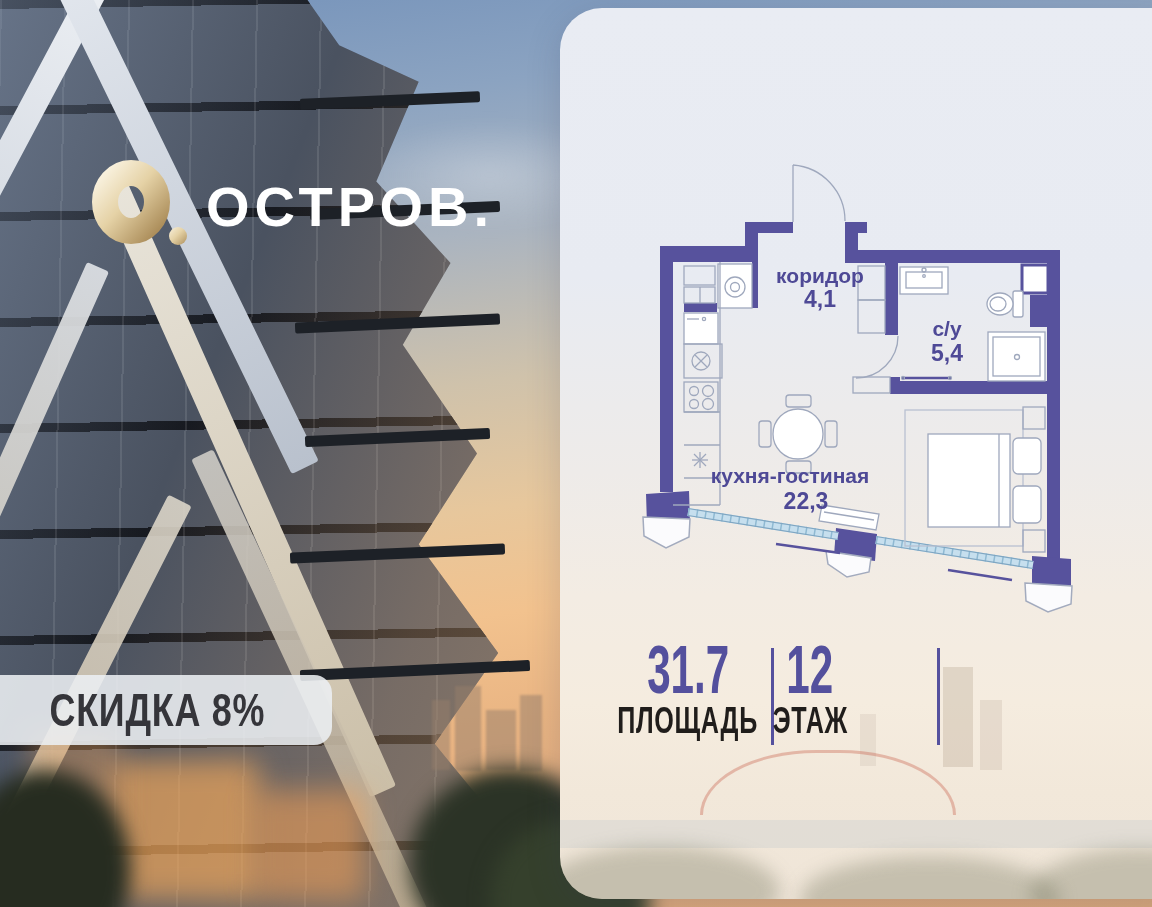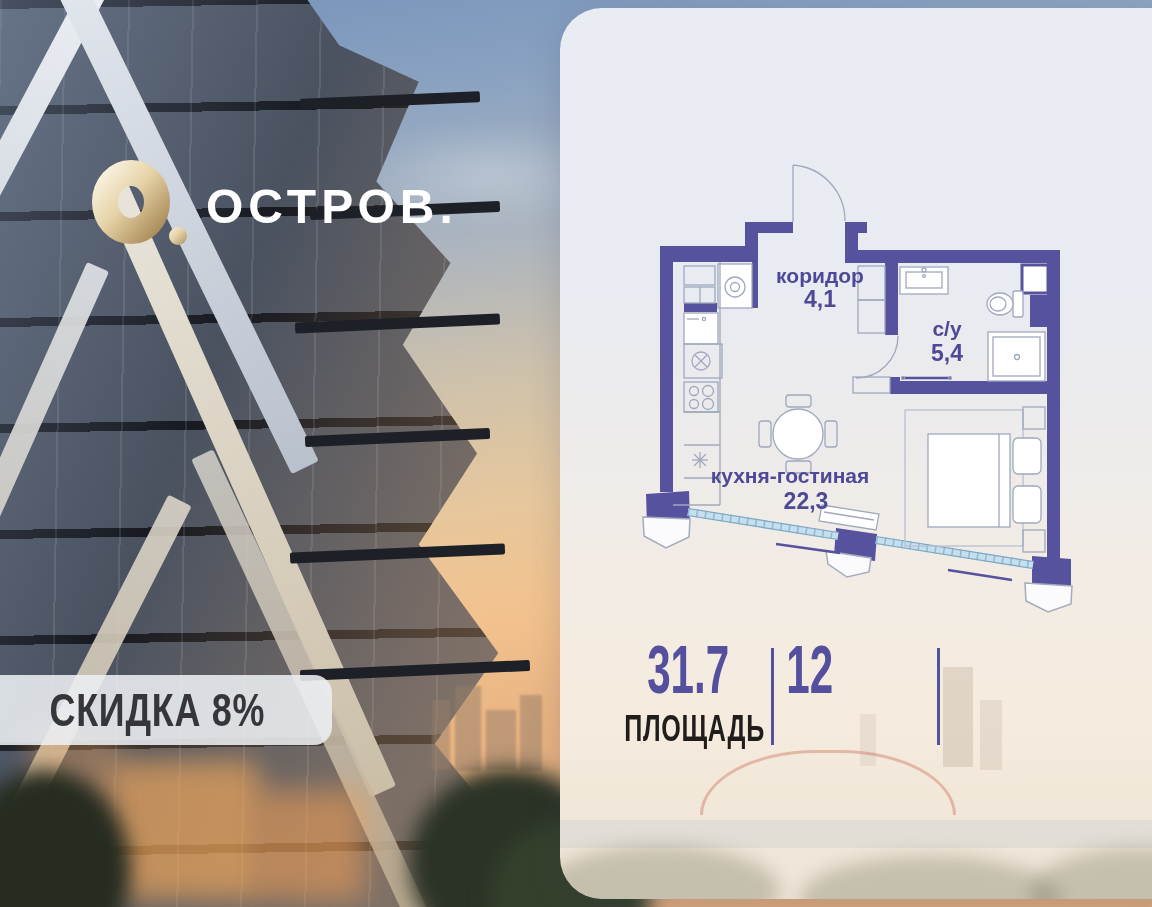--- a/index.html
+++ b/index.html
@@ -52,7 +52,7 @@
   .tr3{left:490px;top:820px;width:160px;height:160px;background:#35402c;}
 
   
-  .logo-text{left:206px;top:181px;color:#fff;font-size:48px;font-weight:700;
+  .logo-text{left:206px;top:181px;color:#fff;font-size:56px;font-weight:700;
     letter-spacing:5px;line-height:52px;z-index:2;}
 
   

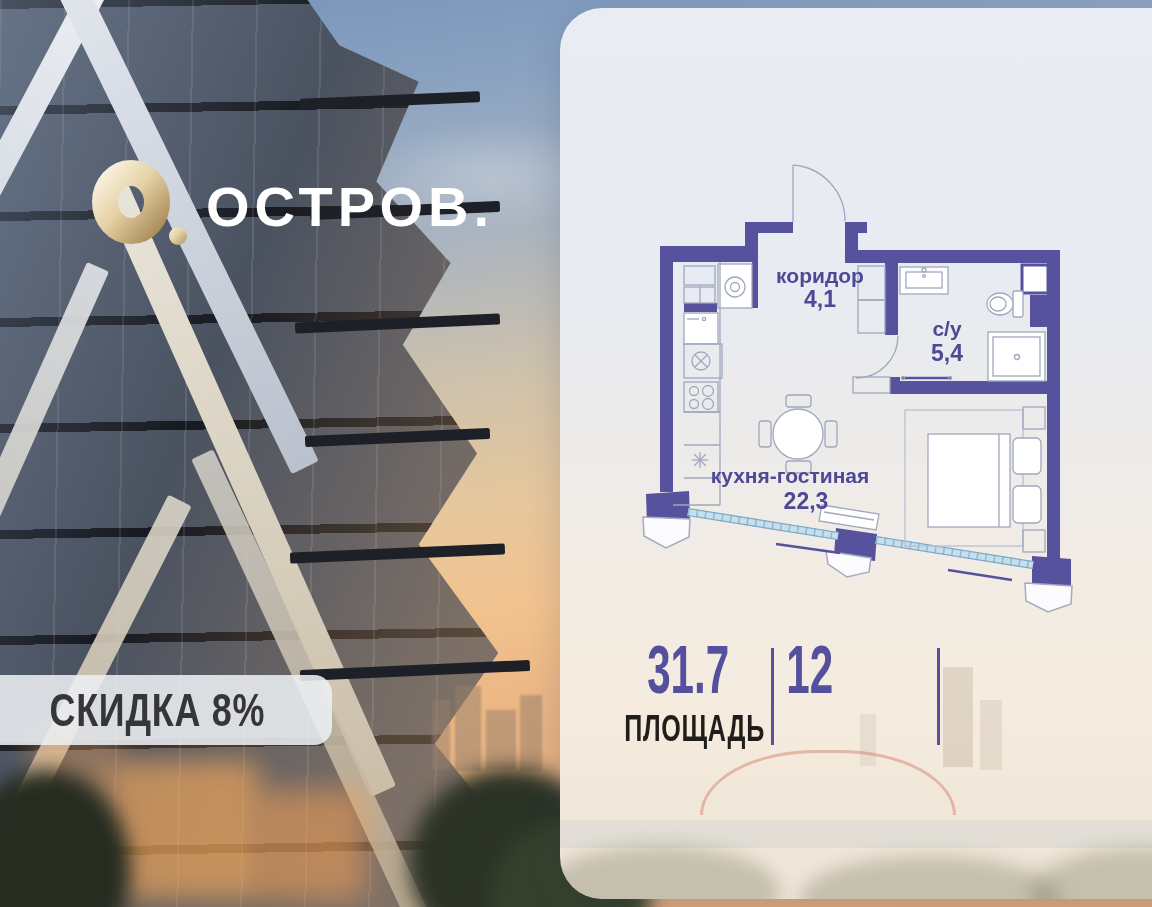--- a/index.html
+++ b/index.html
@@ -86,7 +86,7 @@
   .stat{top:642px;width:220px;text-align:center;z-index:3;}
   .stat .val{display:inline-block;transform:scaleX(.62);font-size:68px;line-height:54px;
     font-weight:700;color:#54509d;white-space:nowrap;}
-  .stat .lab{margin-top:16px;text-align:right;}
+  .stat .lab{margin-top:8px;}
   .stat .lab span{display:inline-block;transform:scaleX(.68);font-size:37px;line-height:32px;
     font-weight:700;color:#201d1b;letter-spacing:1px;white-space:nowrap;}
   .vdiv{top:648px;width:3px;height:97px;background:#55519e;z-index:3;}

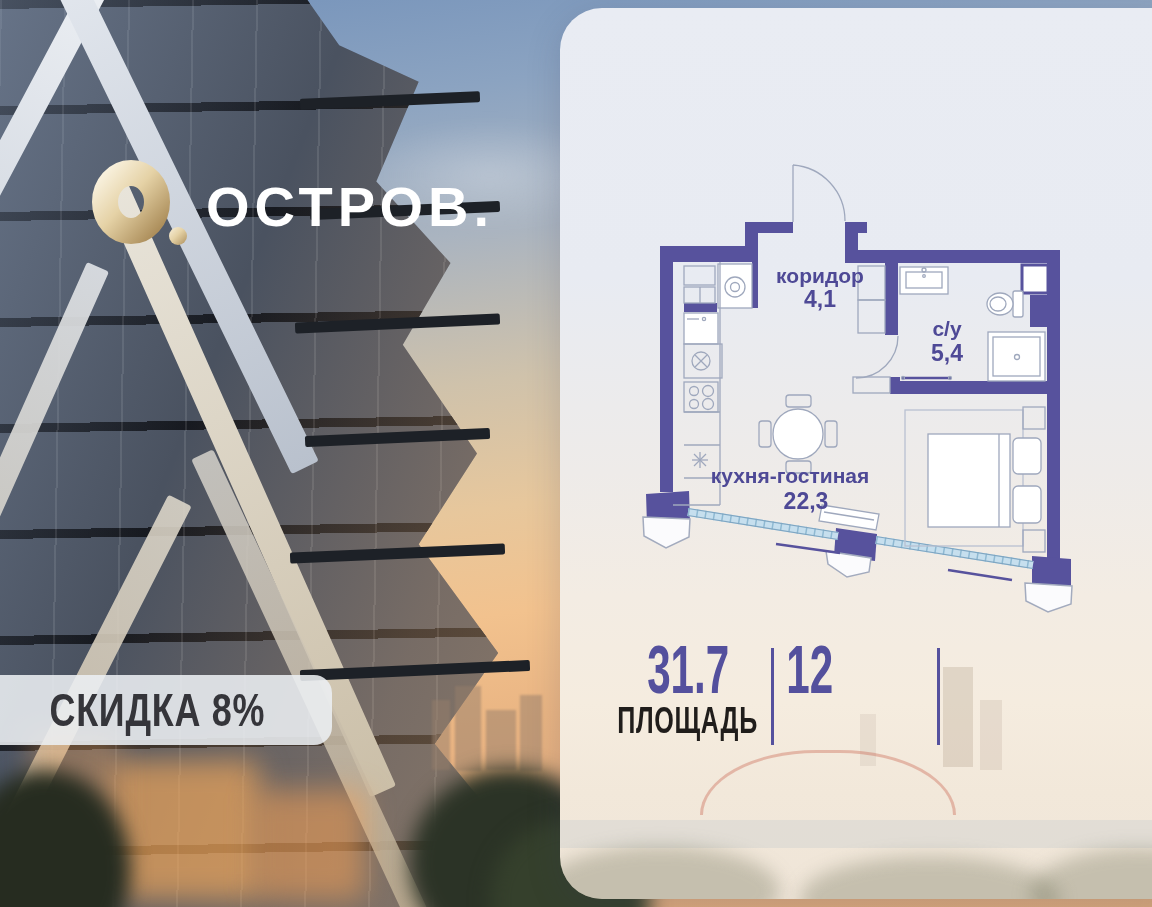--- a/index.html
+++ b/index.html
@@ -301,6 +301,7 @@
   <div class="abs vdiv" style="left:771px"></div>
   <div class="abs stat" style="left:700px">
     <div class="val">12</div>
+    <div class="lab"><span>ЭТАЖ</span></div>
   </div>
   <div class="abs vdiv" style="left:937px"></div>
 

